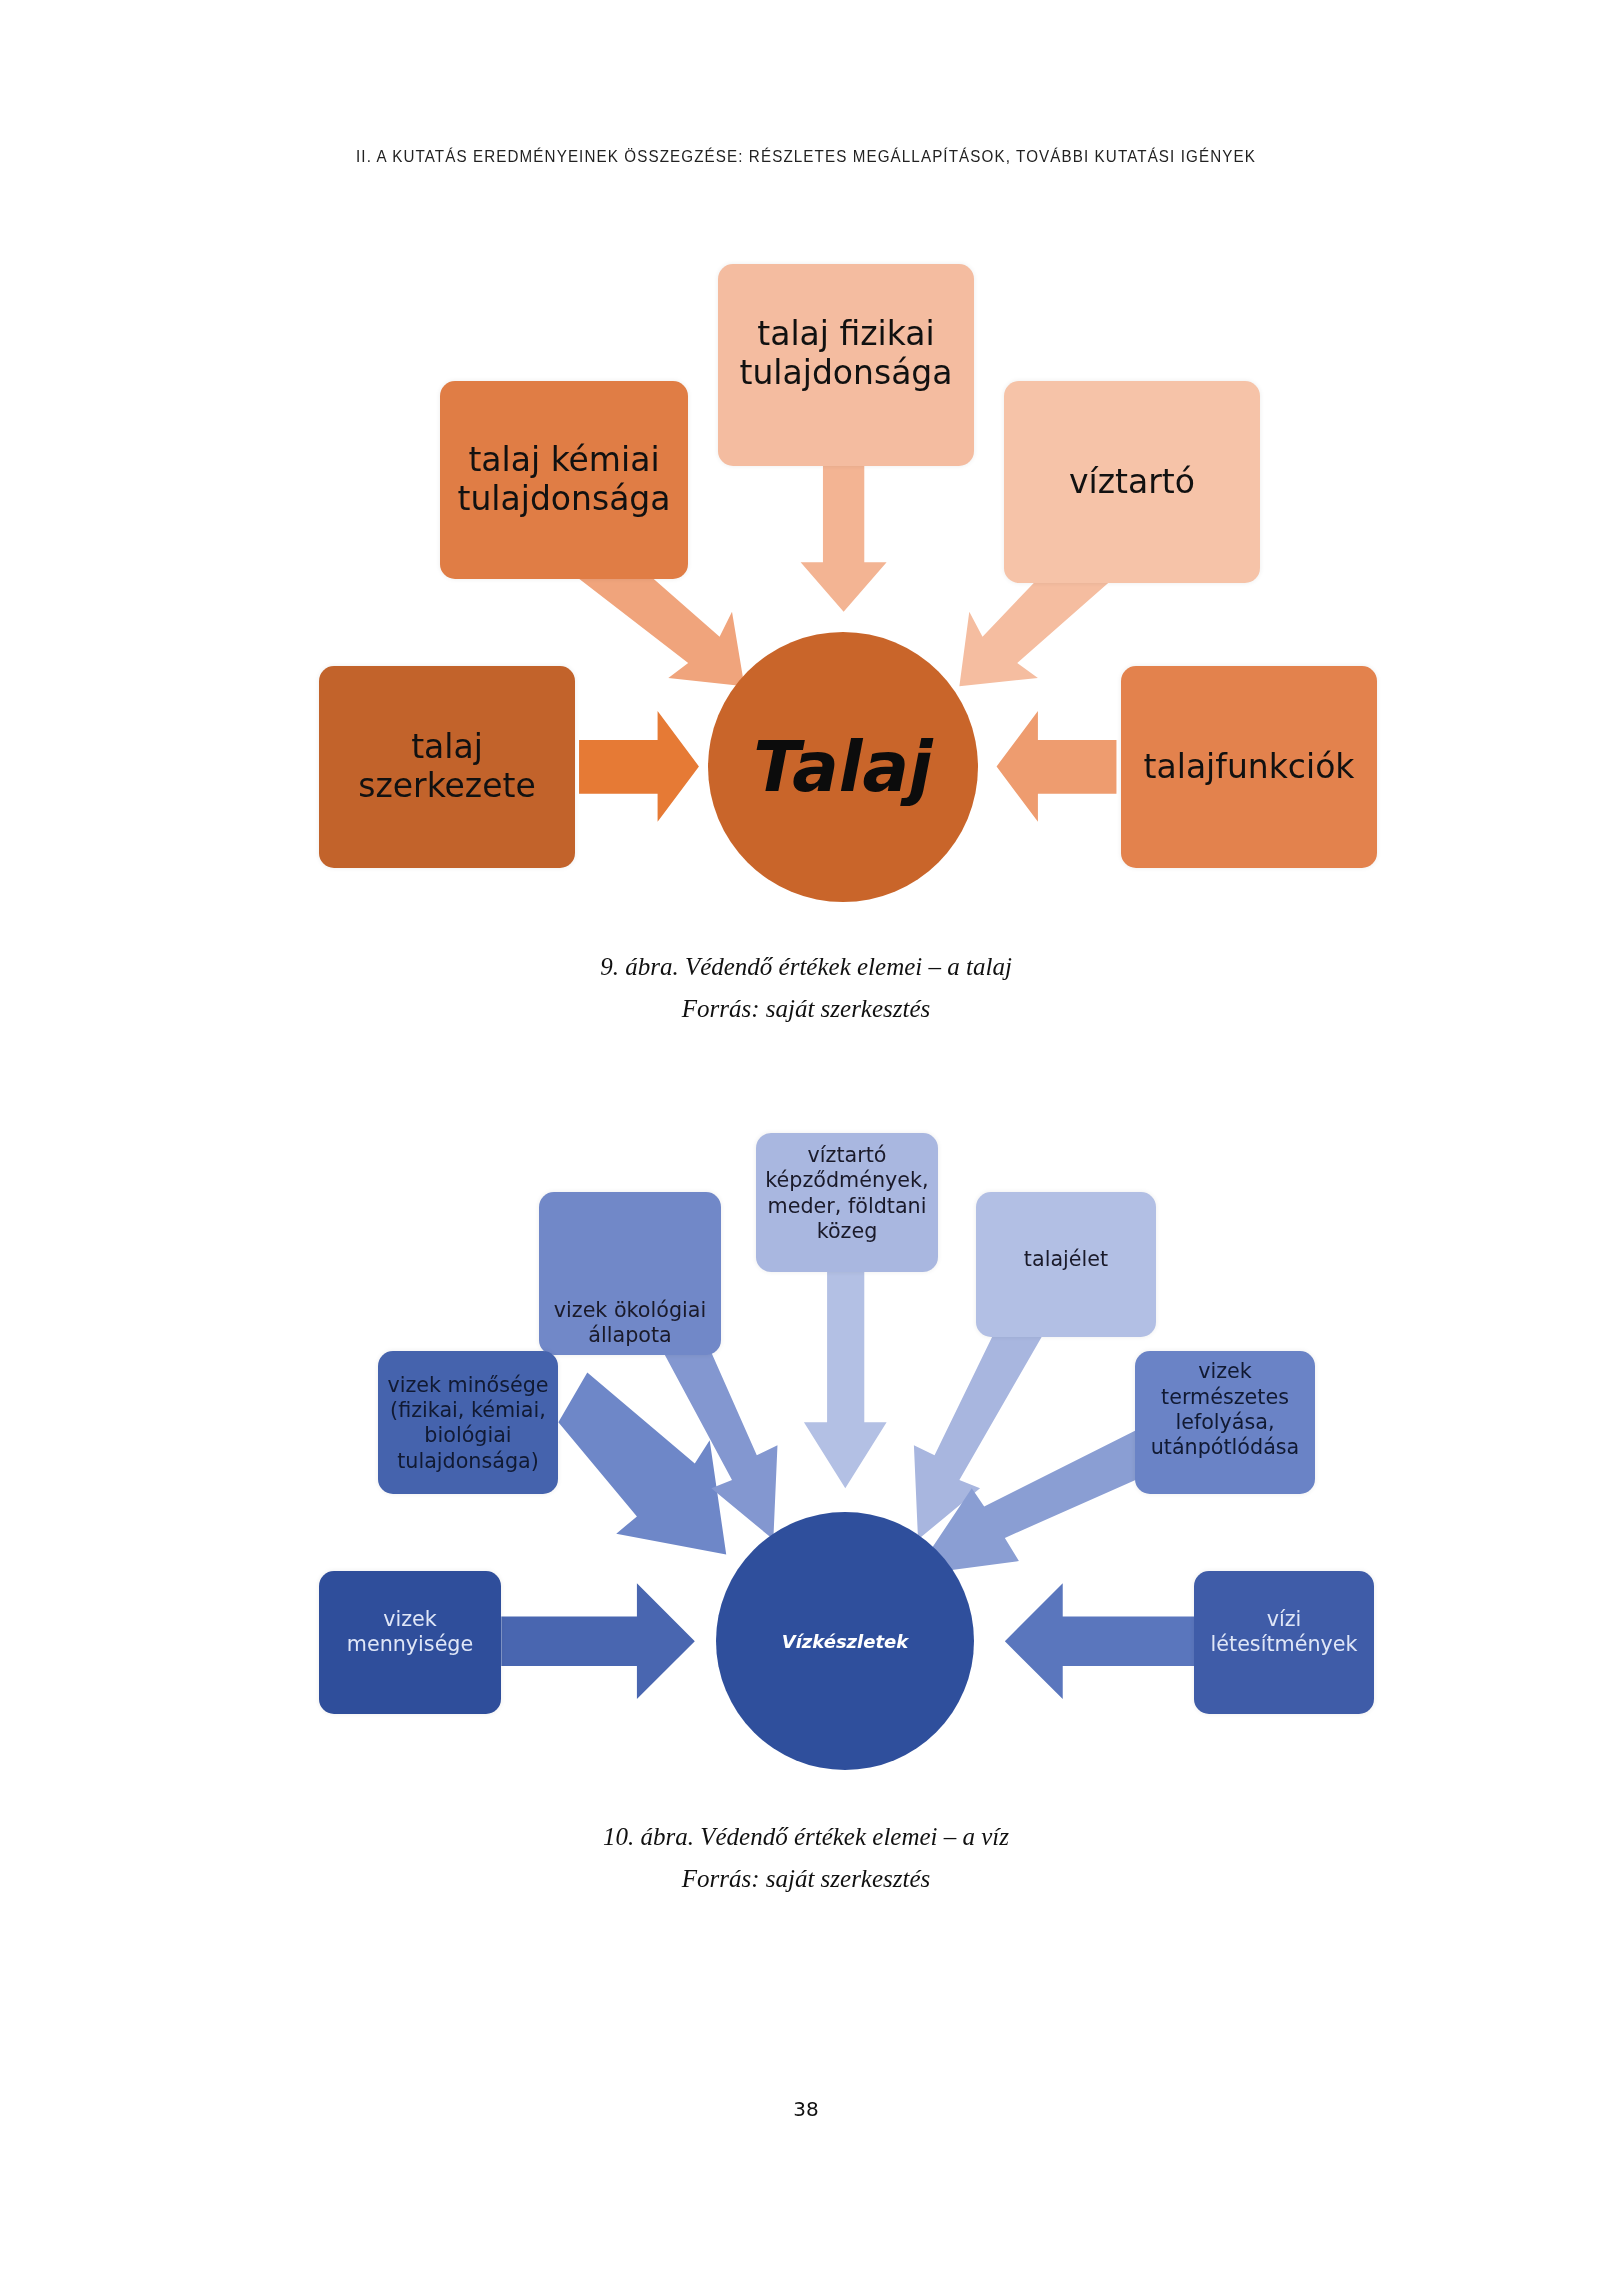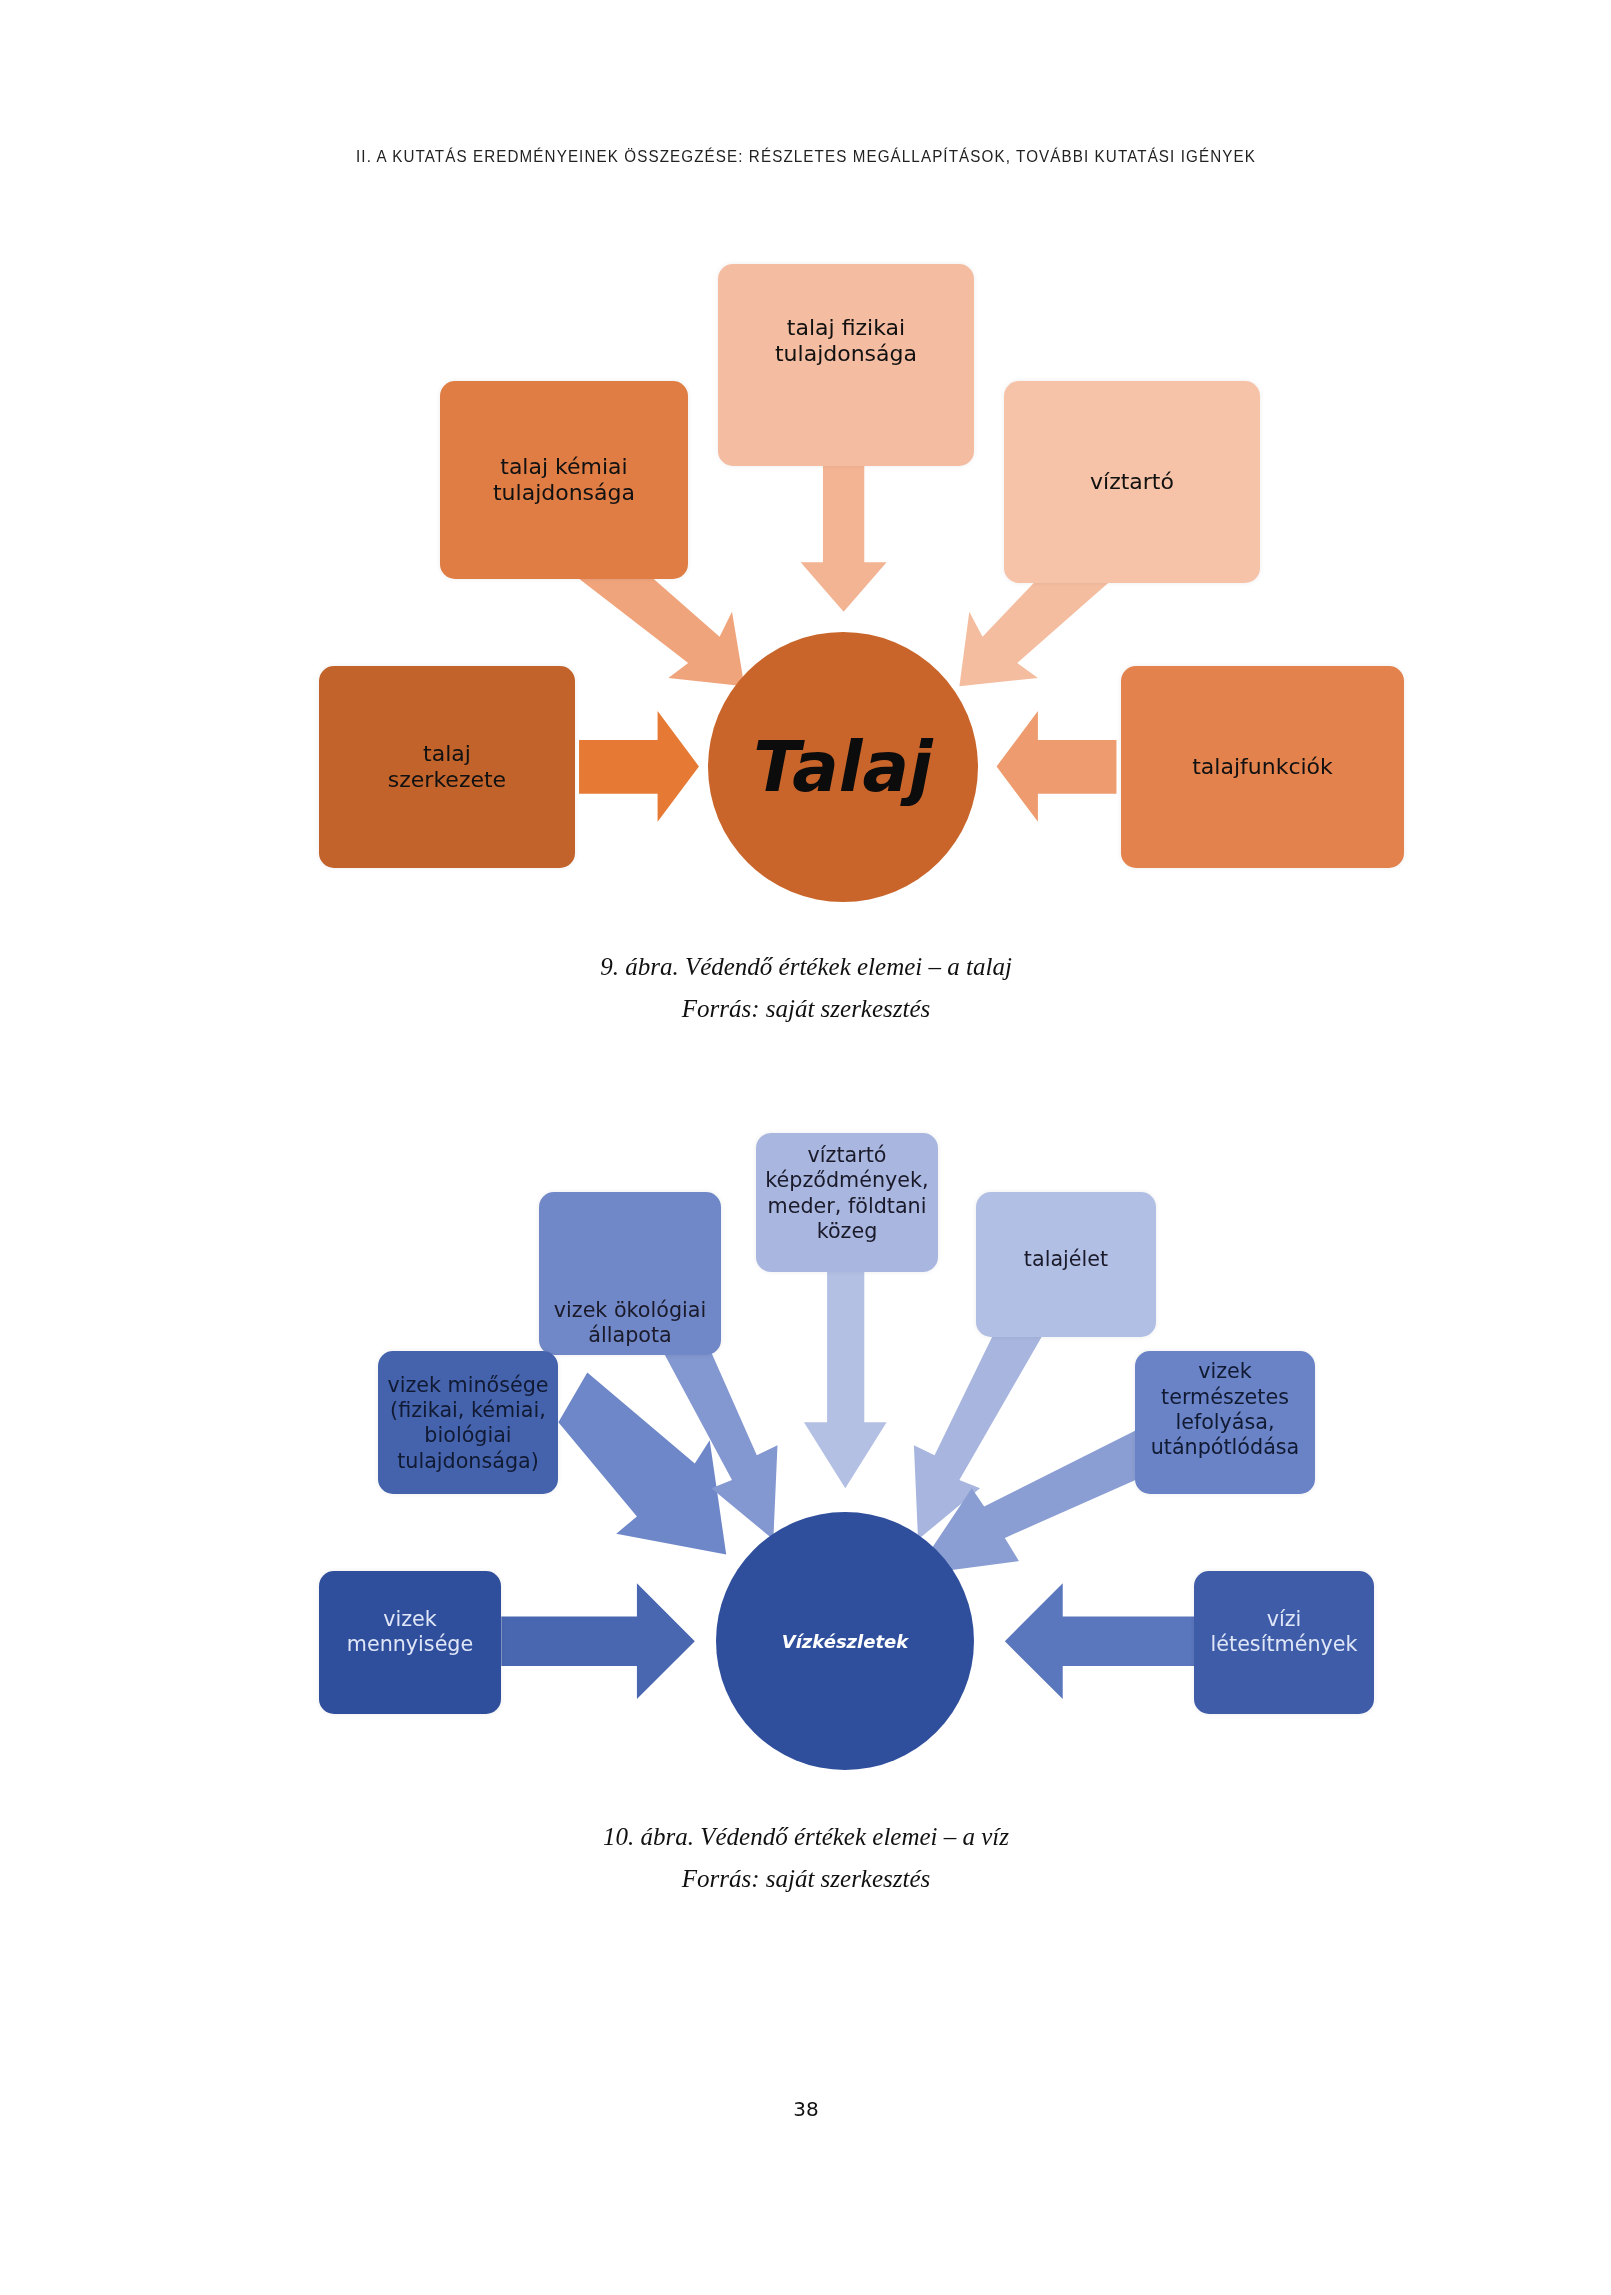--- a/index.html
+++ b/index.html
@@ -16,7 +16,7 @@
     text-align: center; font-family: "DejaVu Sans", sans-serif; line-height: 1.18; box-sizing: border-box;
     padding: 6.6px; box-shadow: 0 0 5px rgba(0,0,0,0.08);
   }
-  .soil .box { font-size: 22px; color: #111; }
+  .soil .box { font-size: 33px; color: #111; }
   .water .box { font-size: 20.7px; line-height: 1.22; }
   .hub {
     position: absolute; border-radius: 50%; display: flex; align-items: center; justify-content: center;

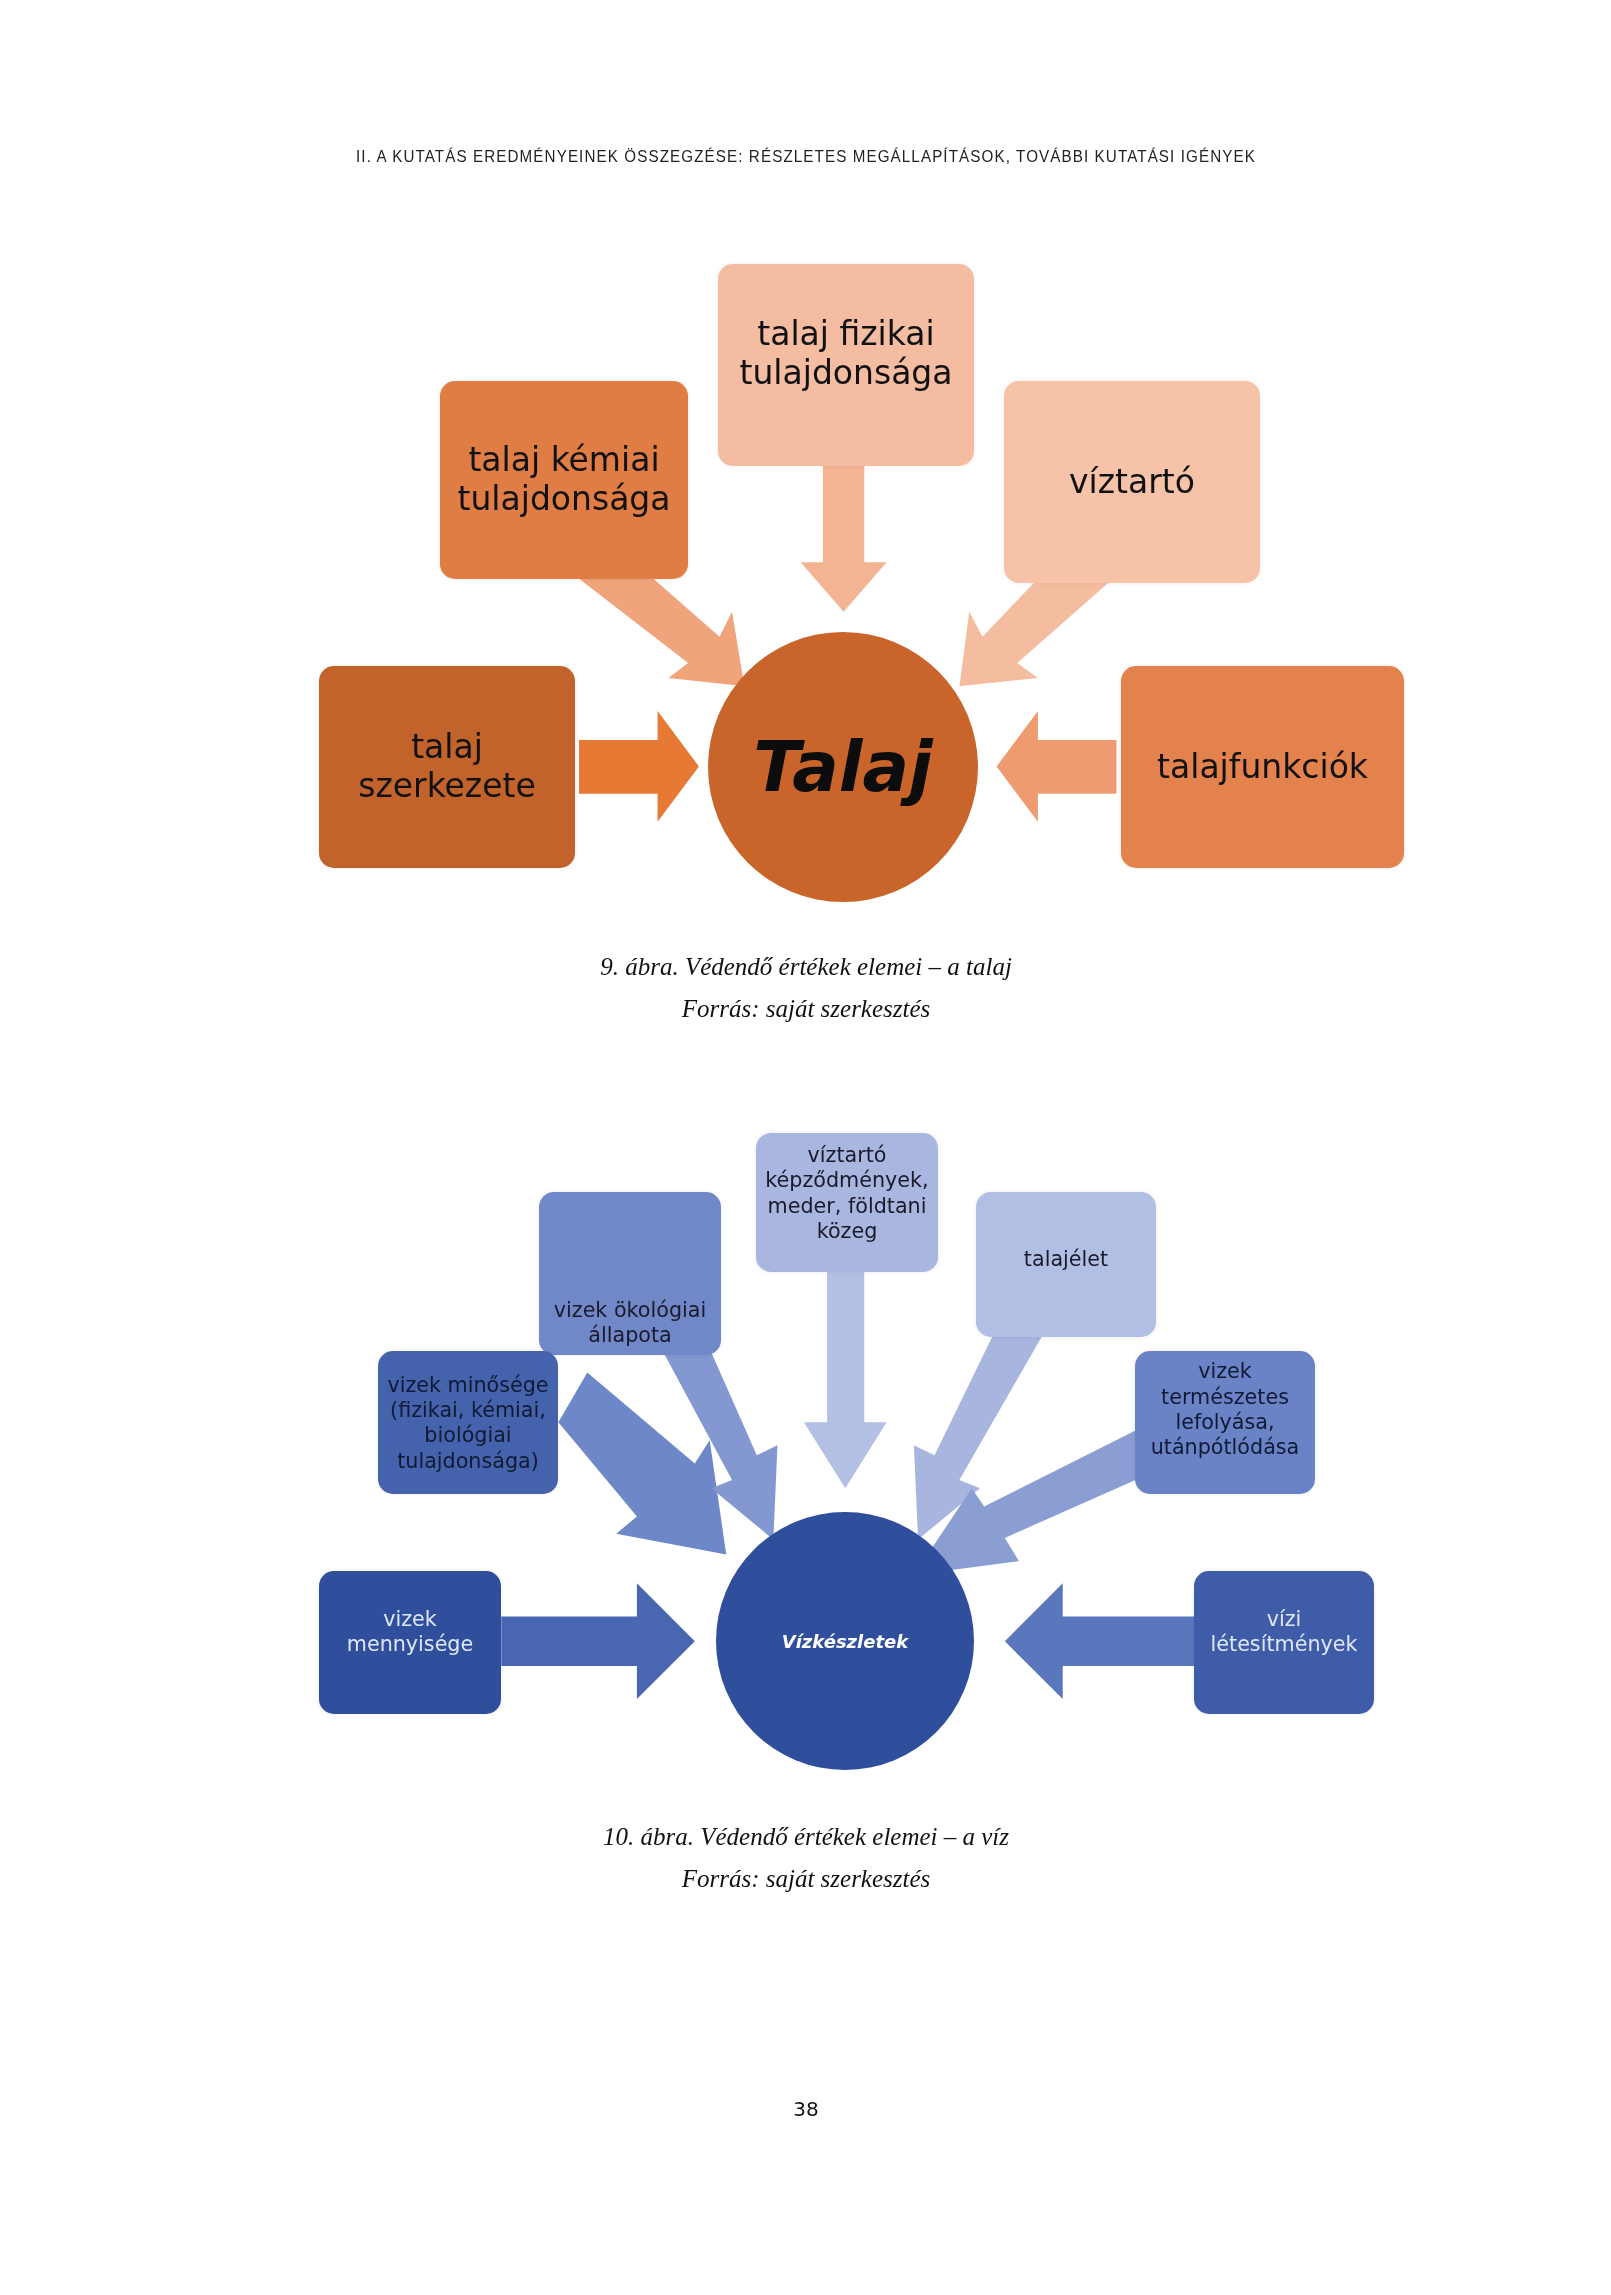--- a/index.html
+++ b/index.html
@@ -62,7 +62,7 @@
   <div class="box" style="left:319px; top:666px; width:256px; height:202px; background:#c2632b;">
     <span><span>talaj</span><br><span>szerkezete</span></span>
   </div>
-  <div class="box" style="left:1121px; top:666px; width:283px; height:202px; background:#e3824d;">
+  <div class="box" style="left:1121px; top:666px; width:256px; height:202px; background:#e3824d;">
     <span>talajfunkciók</span>
   </div>
 

